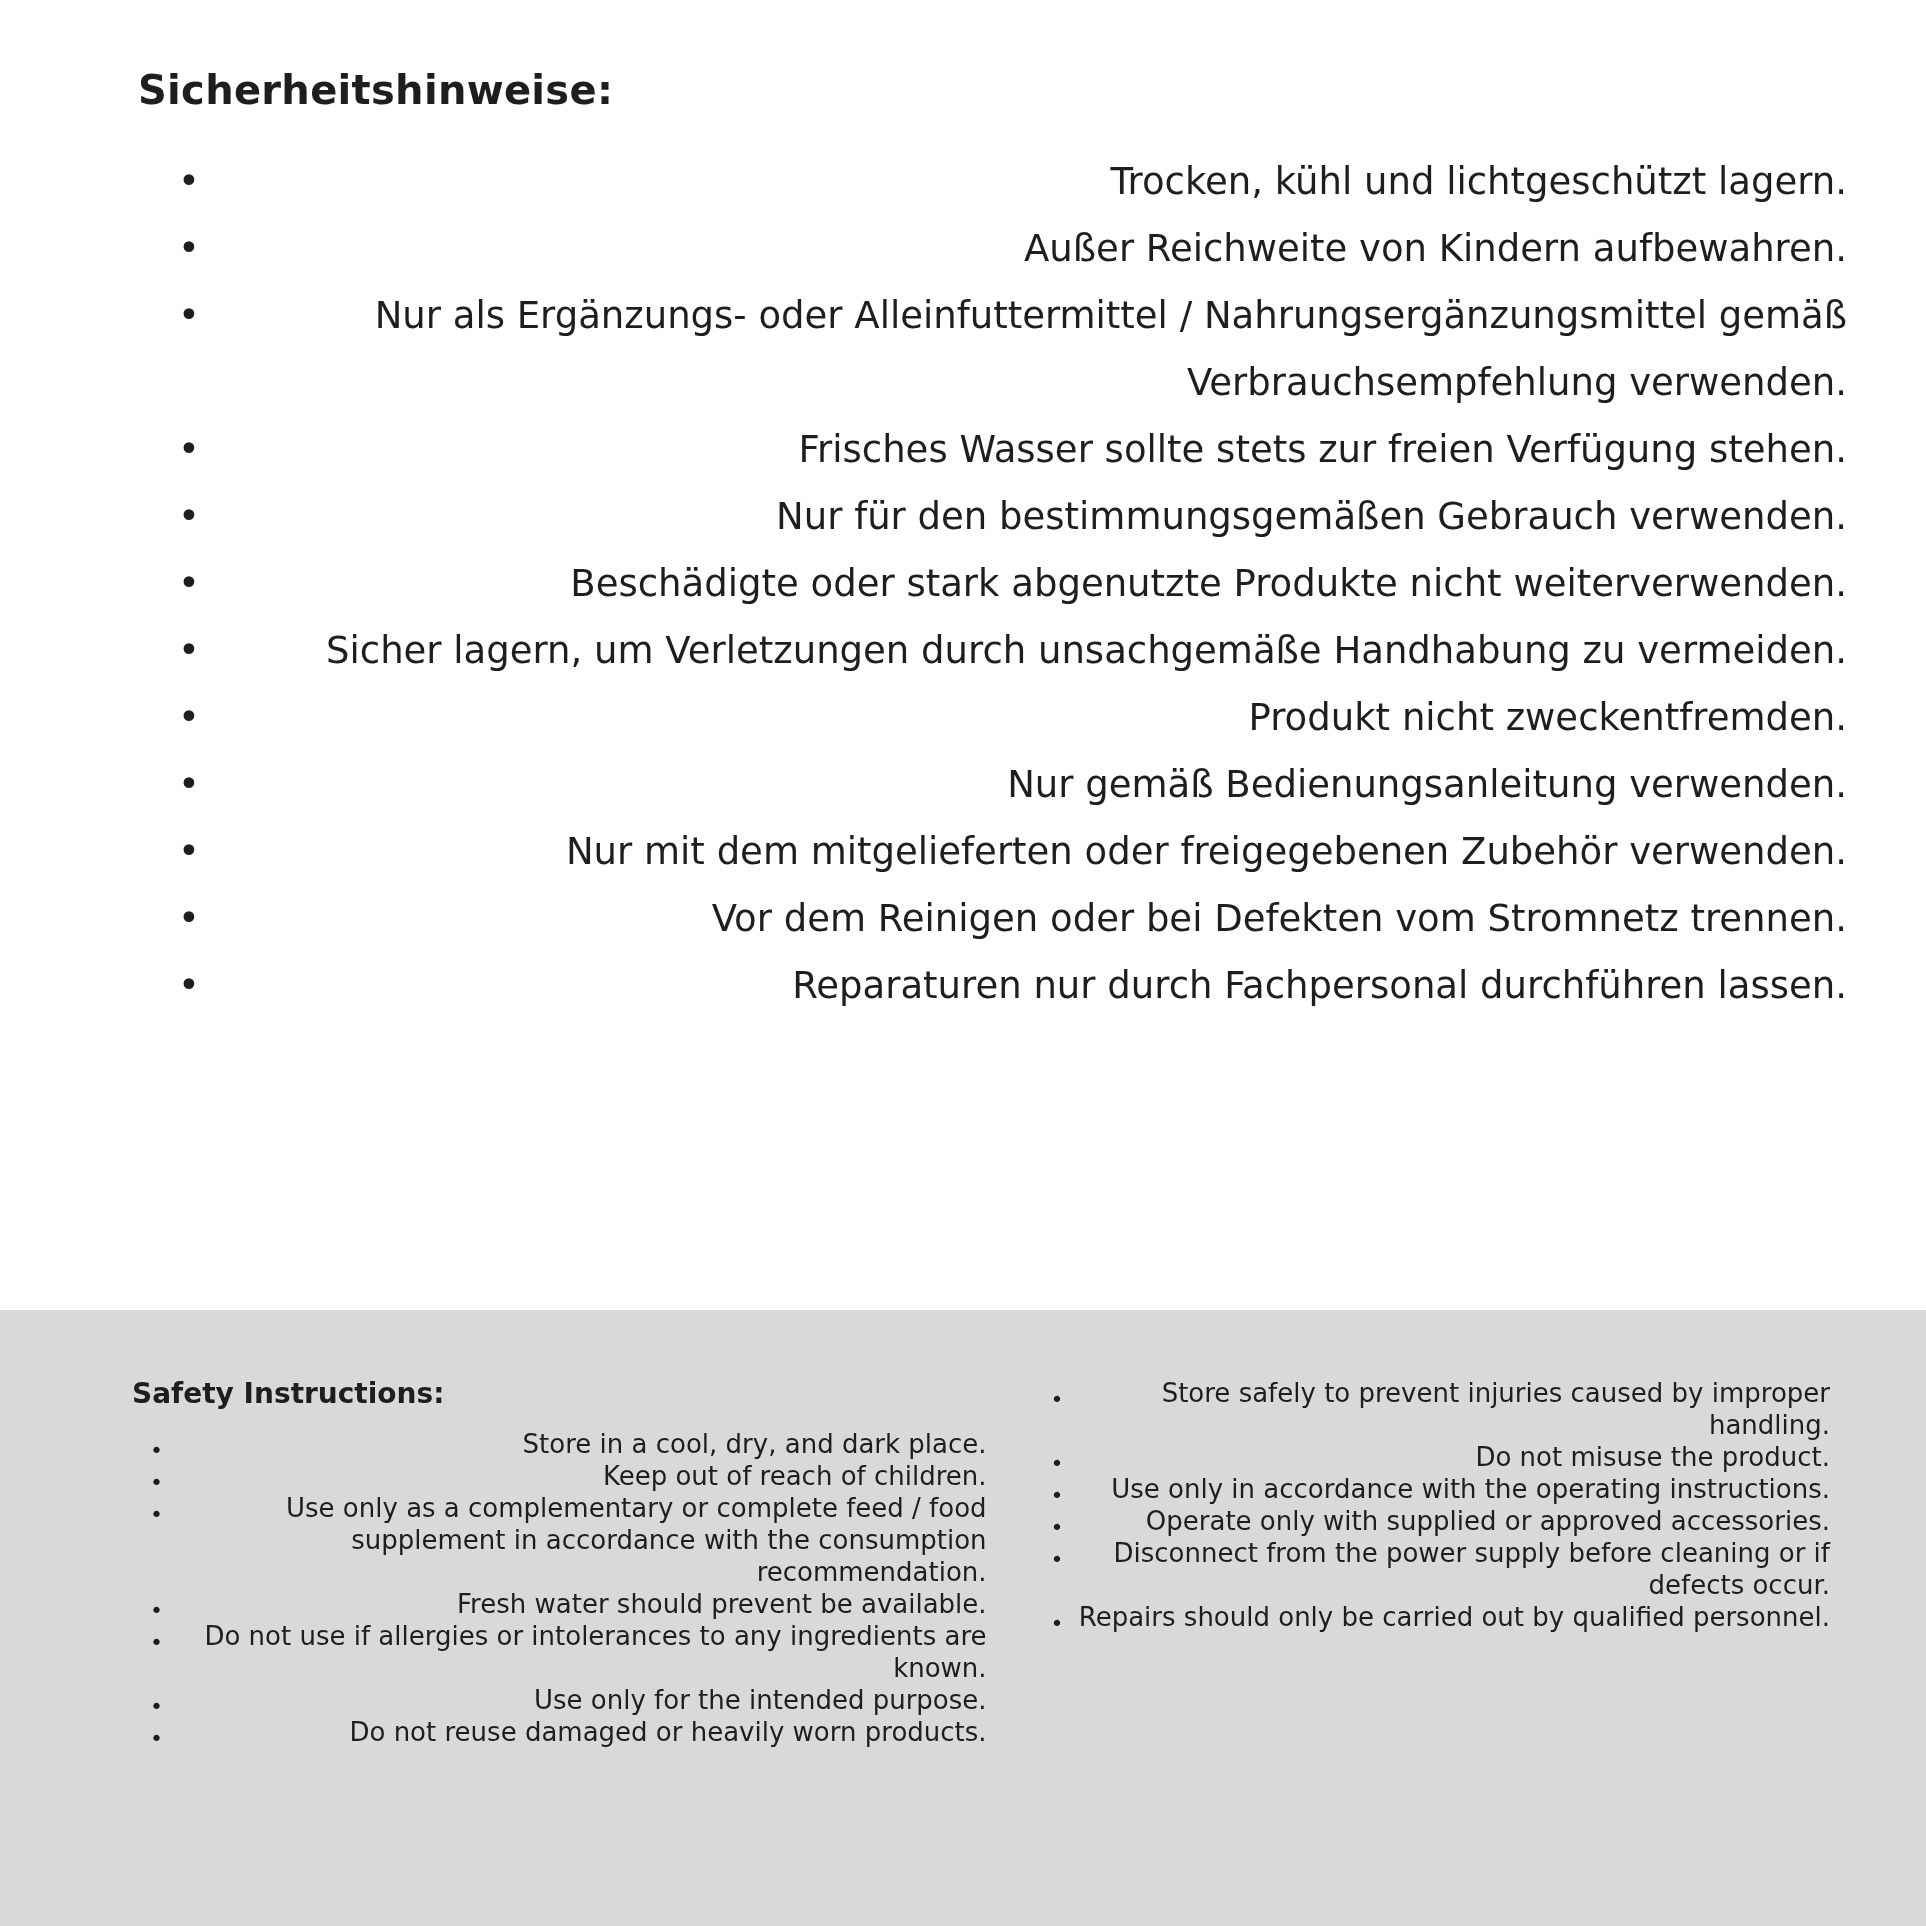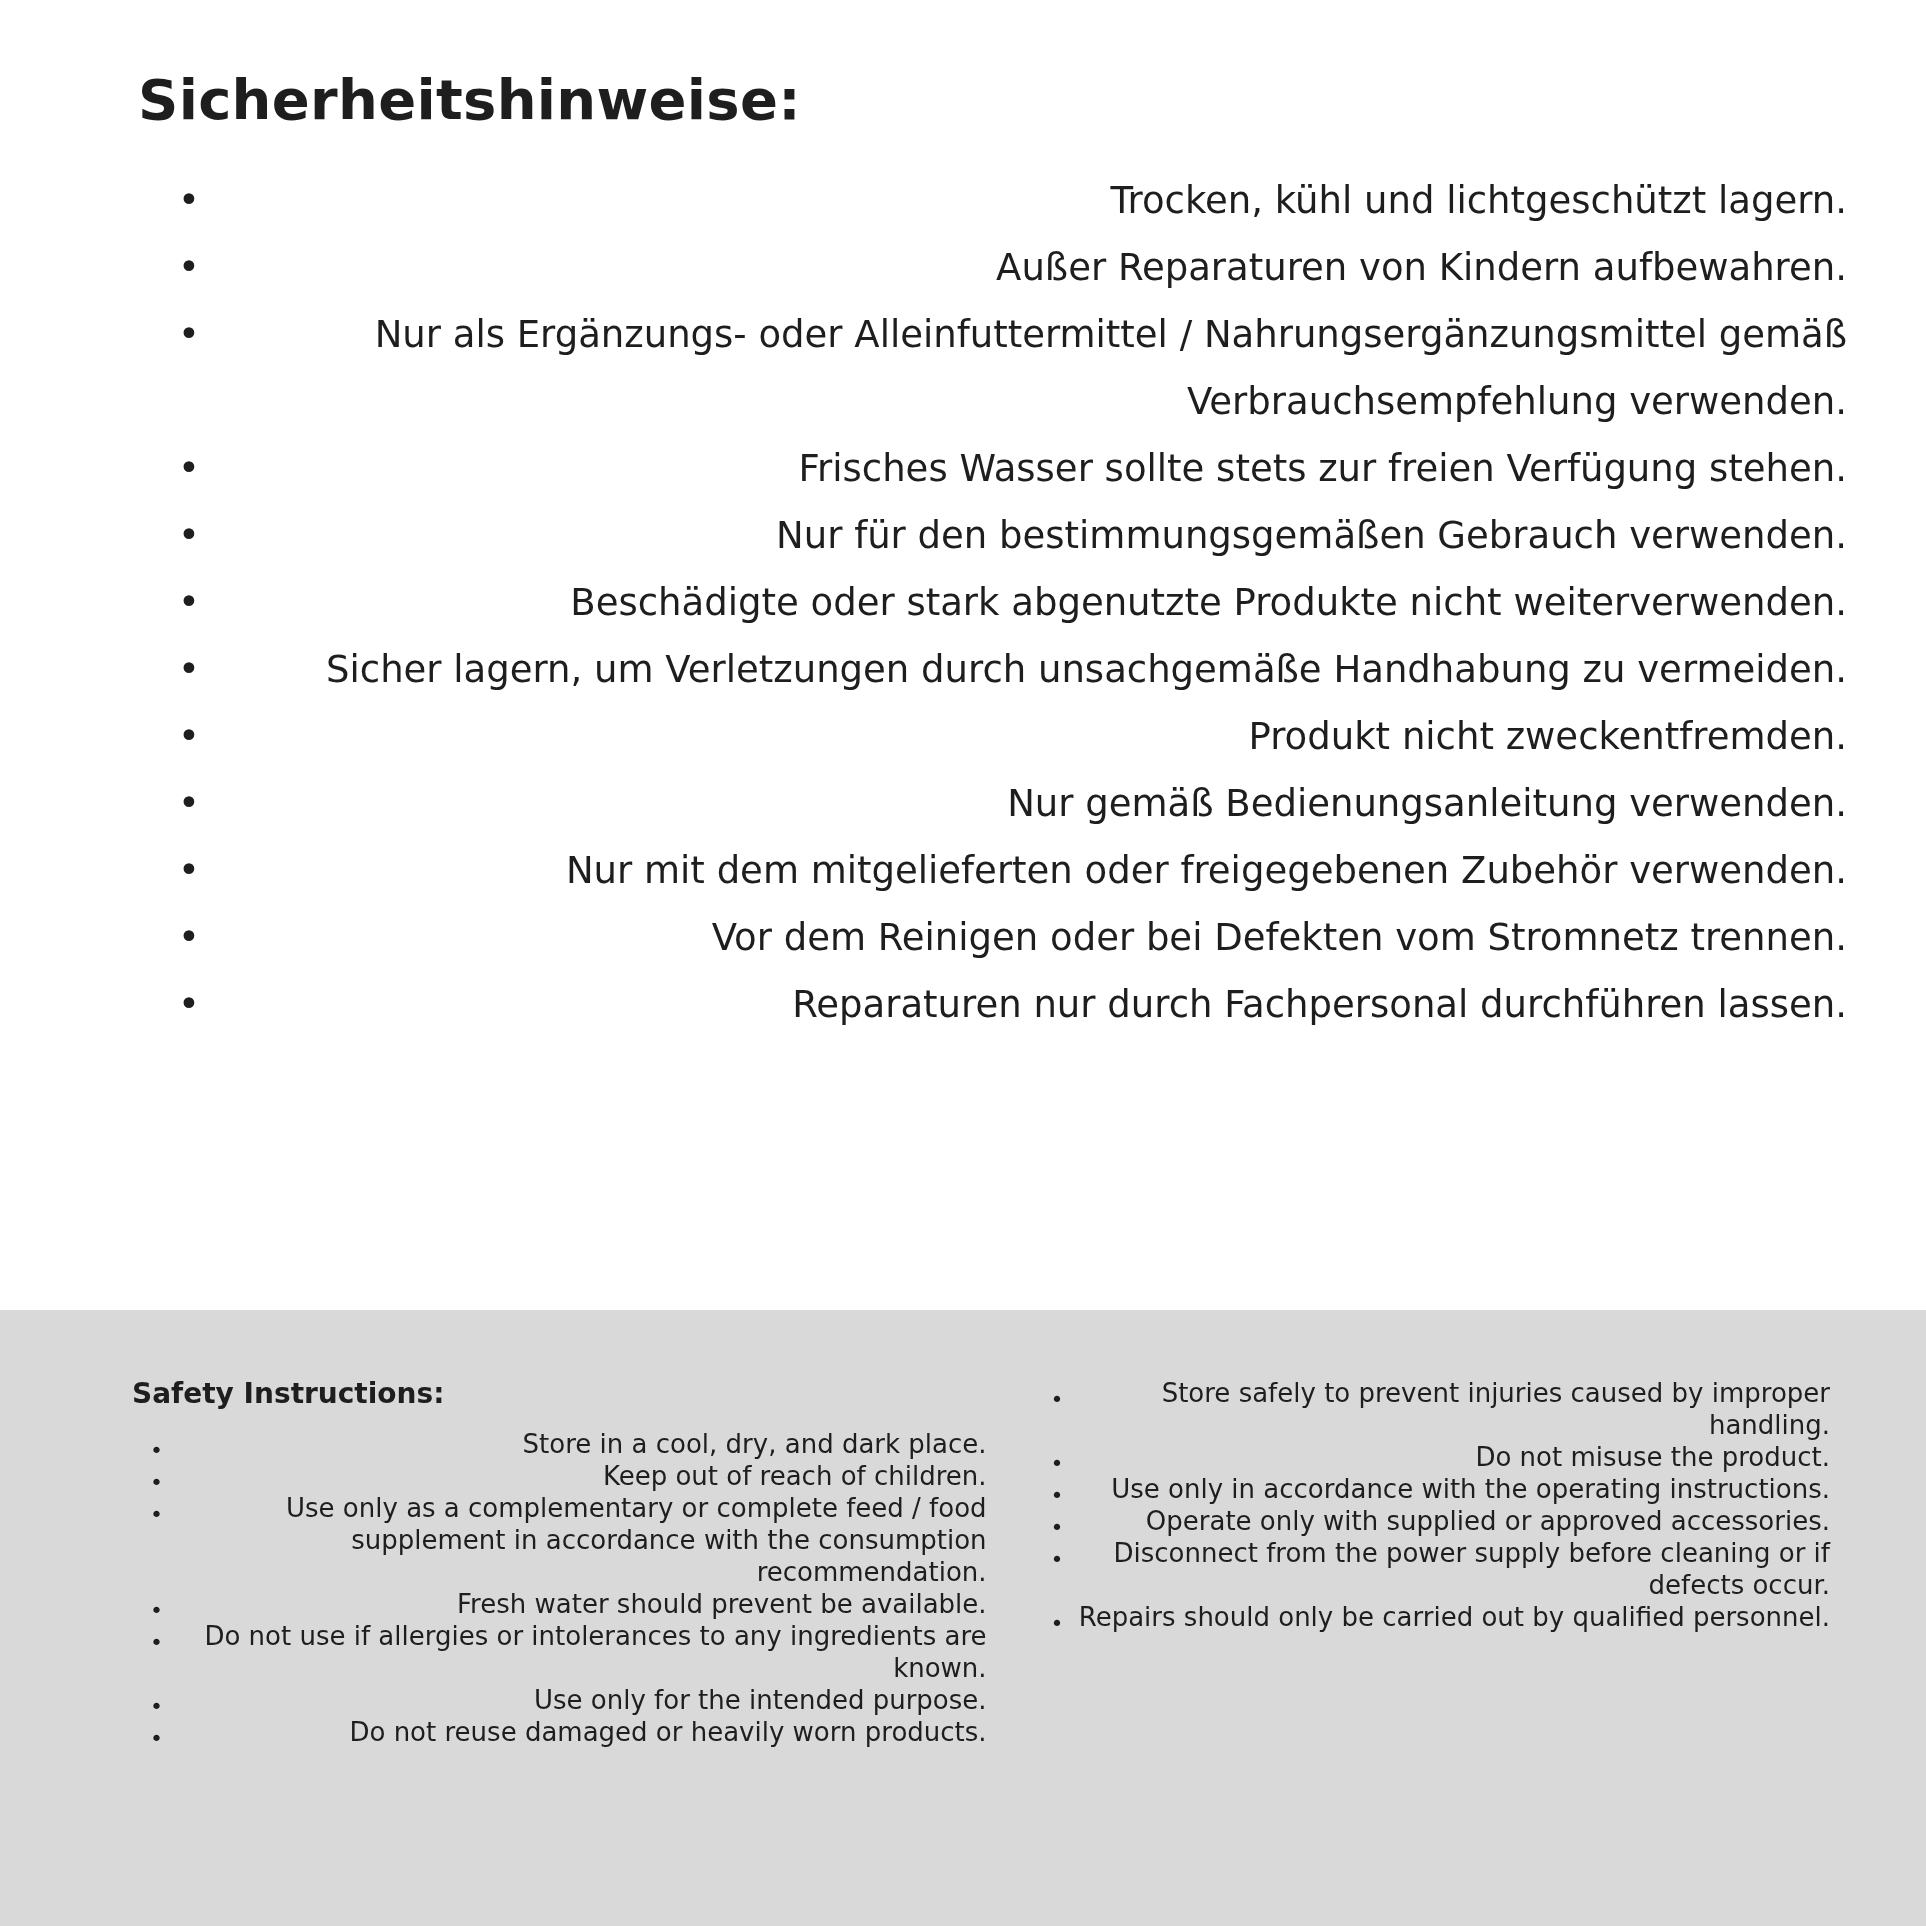--- a/index.html
+++ b/index.html
@@ -30,7 +30,7 @@
   }
   .german-section h1 {
     margin: 0 0 35px 0;
-    font-size: 56px;
+    font-size: 40px;
     font-weight: bold;
     letter-spacing: 0.3px;
   }

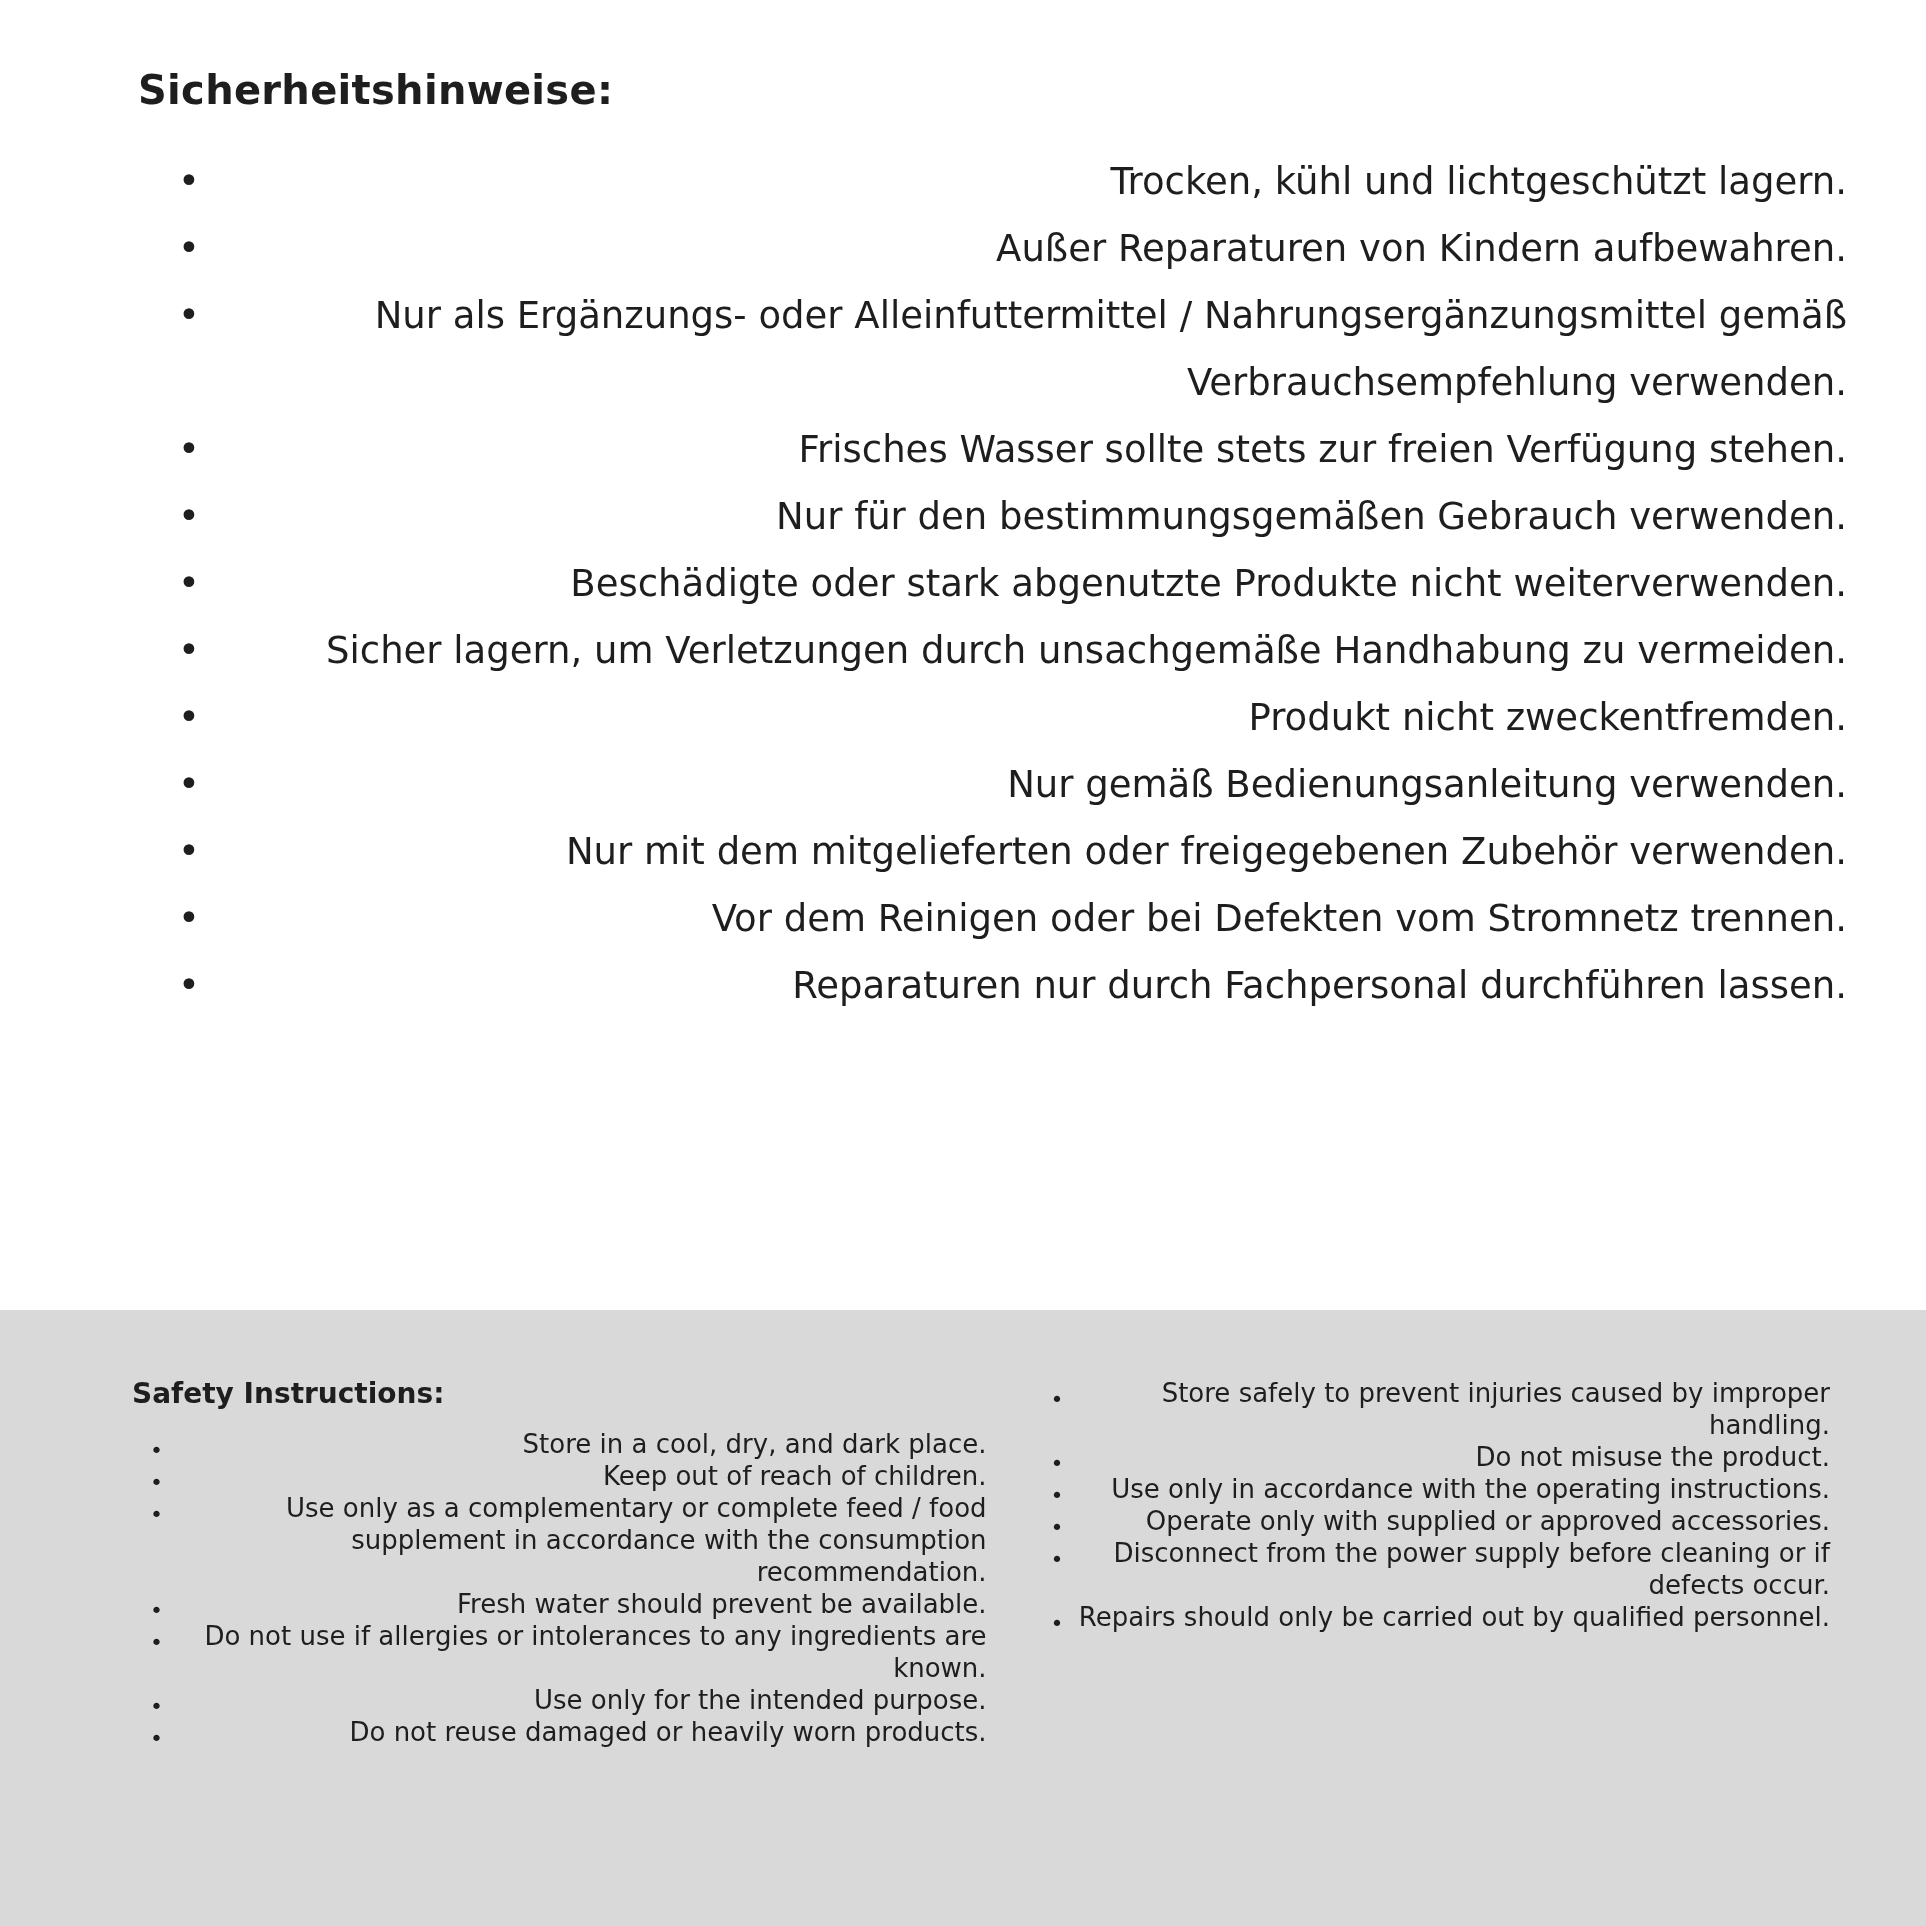--- a/index.html
+++ b/index.html
@@ -104,7 +104,7 @@
     <h1>Sicherheitshinweise:</h1>
     <ul class="bullet-list">
       <li>Trocken, kühl und lichtgeschützt lagern.</li>
-      <li>Außer Reparaturen von Kindern aufbewahren.</li>
+      <li>Außer Reichweite von Kindern aufbewahren.</li>
       <li>Nur als Ergänzungs- oder Alleinfuttermittel / Nahrungsergänzungsmittel gemäß Verbrauchsempfehlung verwenden.</li>
       <li>Frisches Wasser sollte stets zur freien Verfügung stehen.</li>
       <li>Nur für den bestimmungsgemäßen Gebrauch verwenden.</li>

